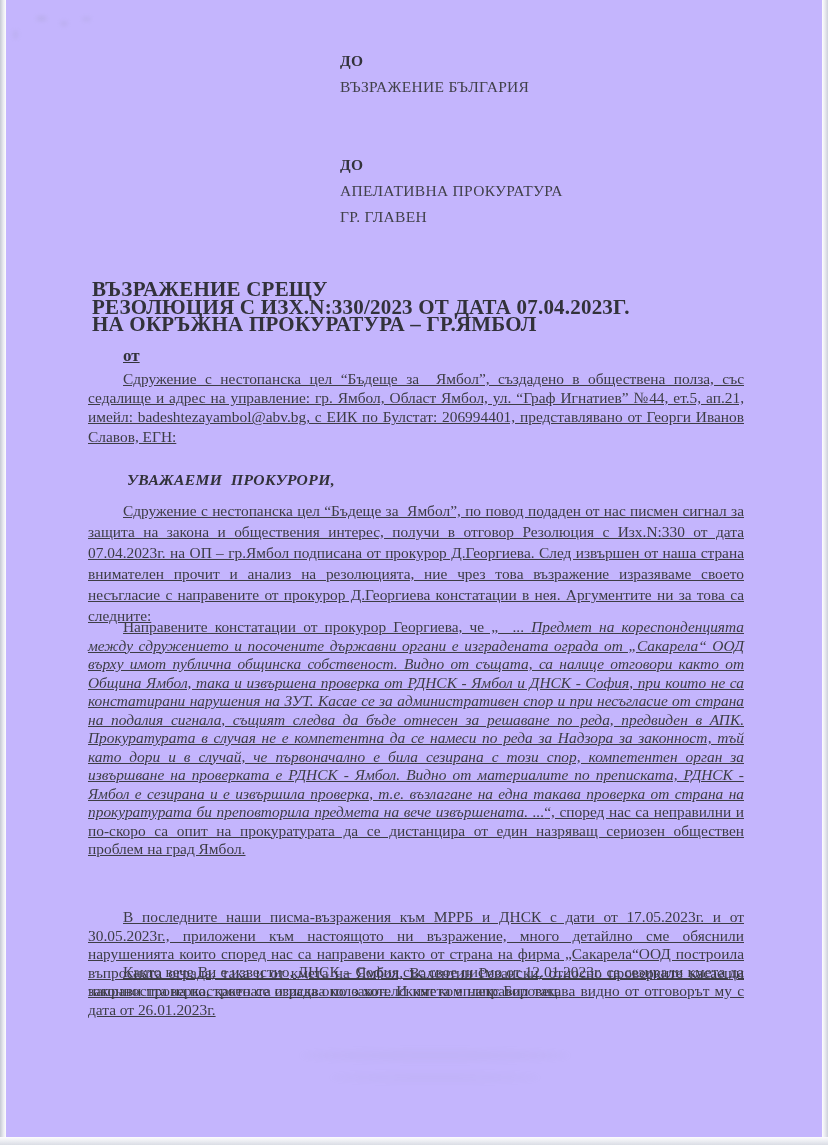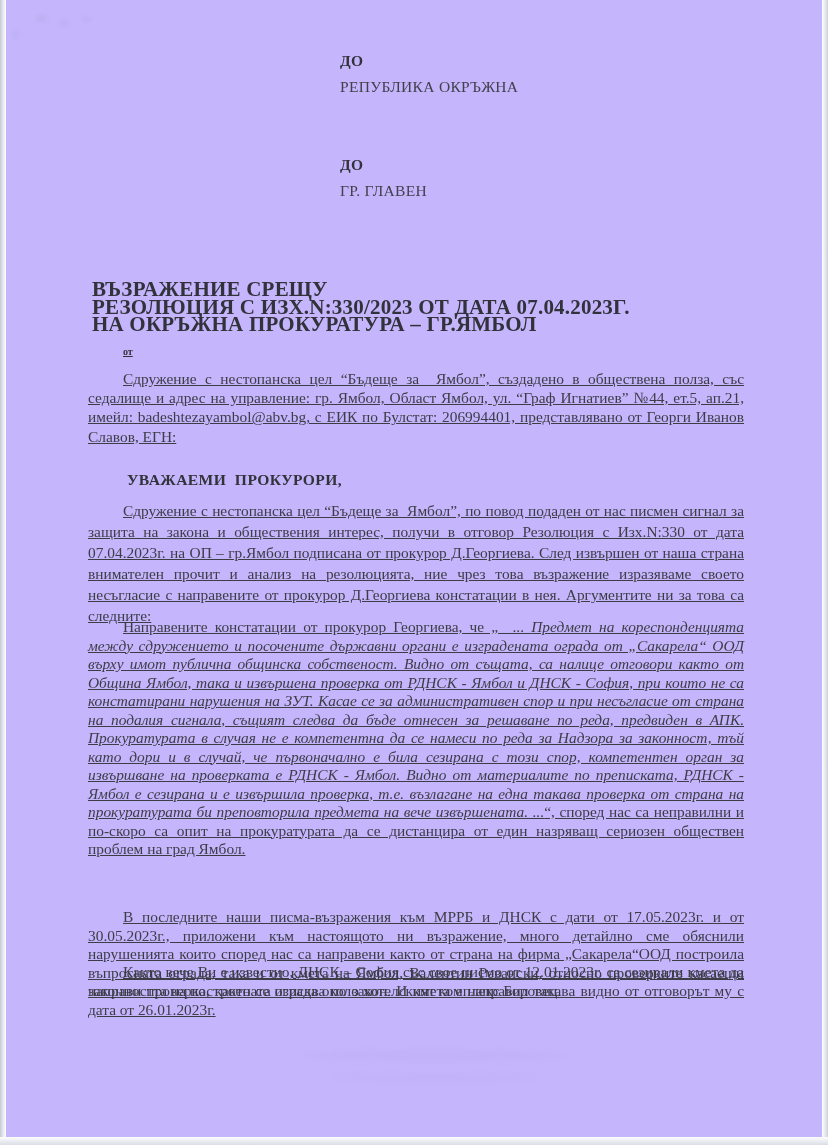--- a/index.html
+++ b/index.html
@@ -94,7 +94,7 @@
 
   <div class="recipients r1">
     <p class="to-line">ДО</p>
-    <p>РЕПУБЛИКА ОКРЪЖНА</p>
+    <p>ВЪЗРАЖЕНИЕ БЪЛГАРИЯ</p>
   </div>
 
   <div class="recipients r2">

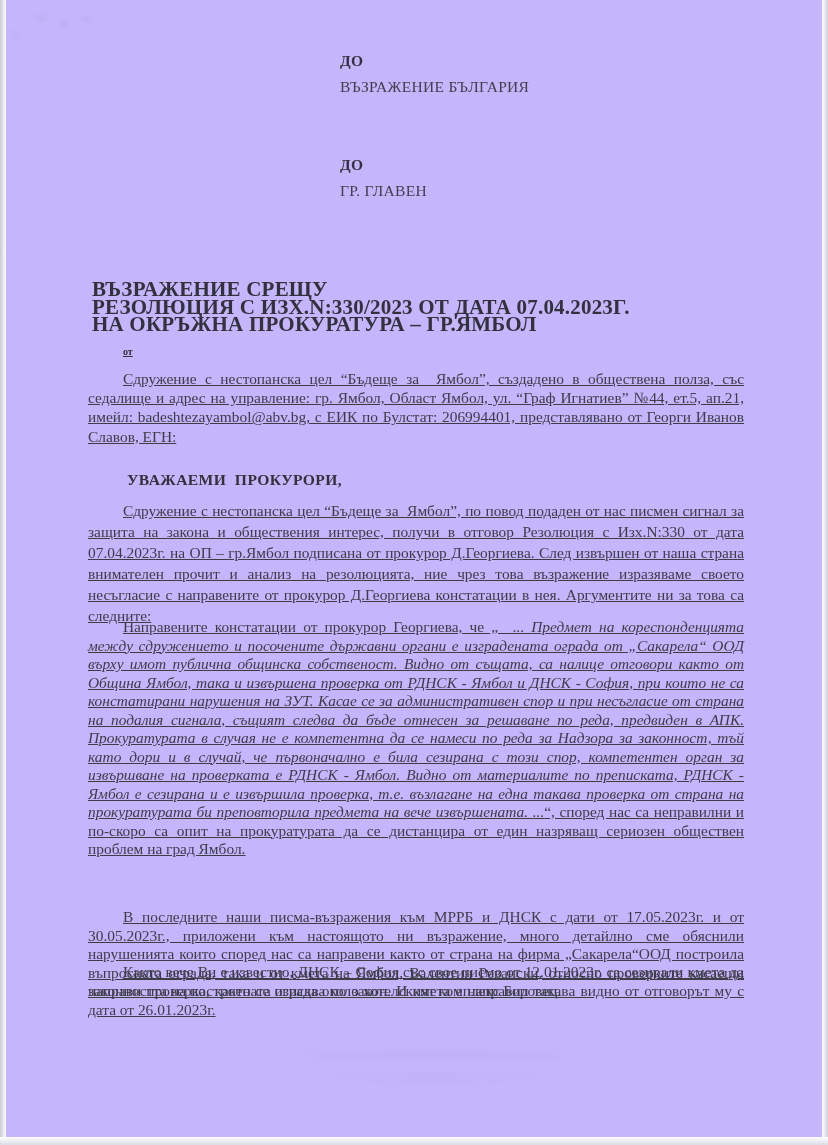--- a/index.html
+++ b/index.html
@@ -99,6 +99,7 @@
 
   <div class="recipients r2">
     <p class="to-line">ДО</p>
+    <p>АПЕЛАТИВНА ПРОКУРАТУРА</p>
     <p>ГР. ГЛАВЕН</p>
   </div>
 

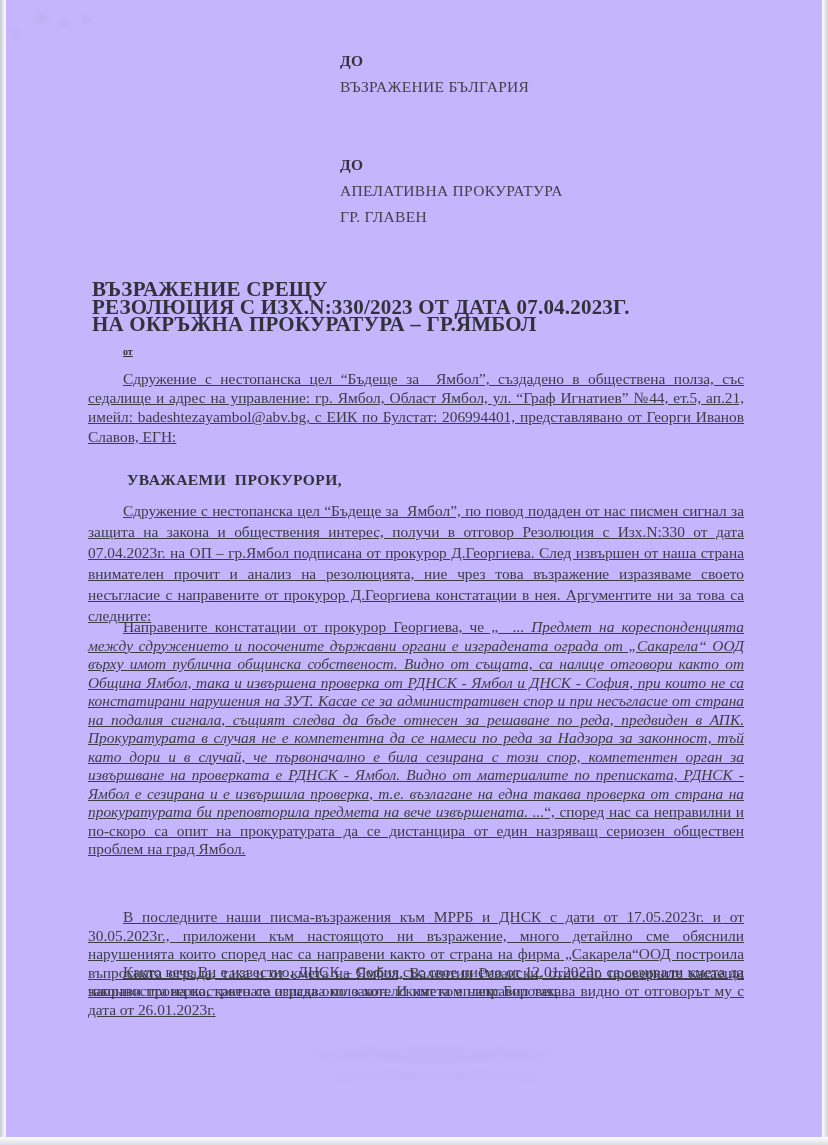--- a/index.html
+++ b/index.html
@@ -59,7 +59,7 @@
   .from-label {
     position: absolute; left: 123px; top: 346px;
     font-weight: bold; text-decoration: underline;
-    font-size: 10px; color: #33333b;
+    font-size: 17px; color: #33333b;
   }
   .par {
     position: absolute; left: 88px; width: 656px;

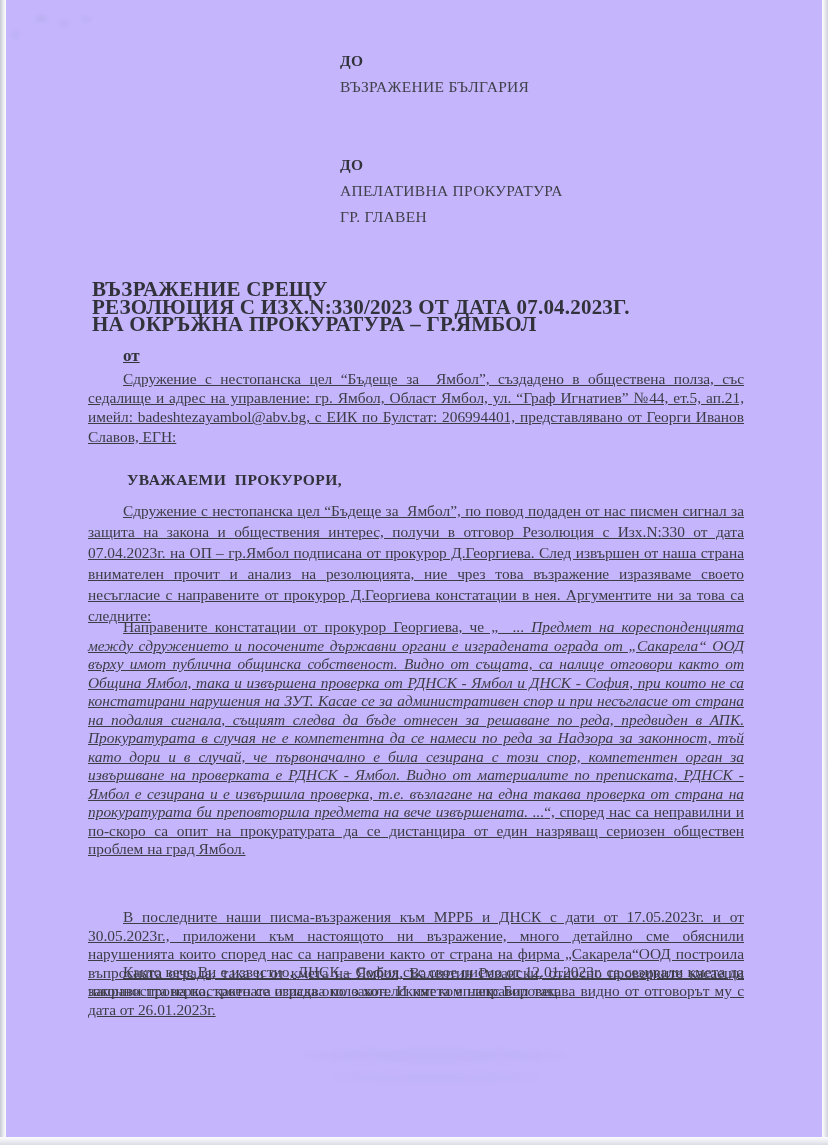--- a/index.html
+++ b/index.html
@@ -69,7 +69,7 @@
   .sender-par { top: 369px; line-height: 19.2px; }
   .salutation {
     position: absolute; left: 127px; top: 471px;
-    font-weight: bold; font-size: 15.6px; letter-spacing: 0.4px; color: #32323a;
+    font-weight: bold; font-size: 15.6px; letter-spacing: 0.4px; color: #32323a; font-style: italic;
   }
   .p1 { top: 500px; line-height: 21px; }
   .p2 { top: 618px; line-height: 18.5px; }

